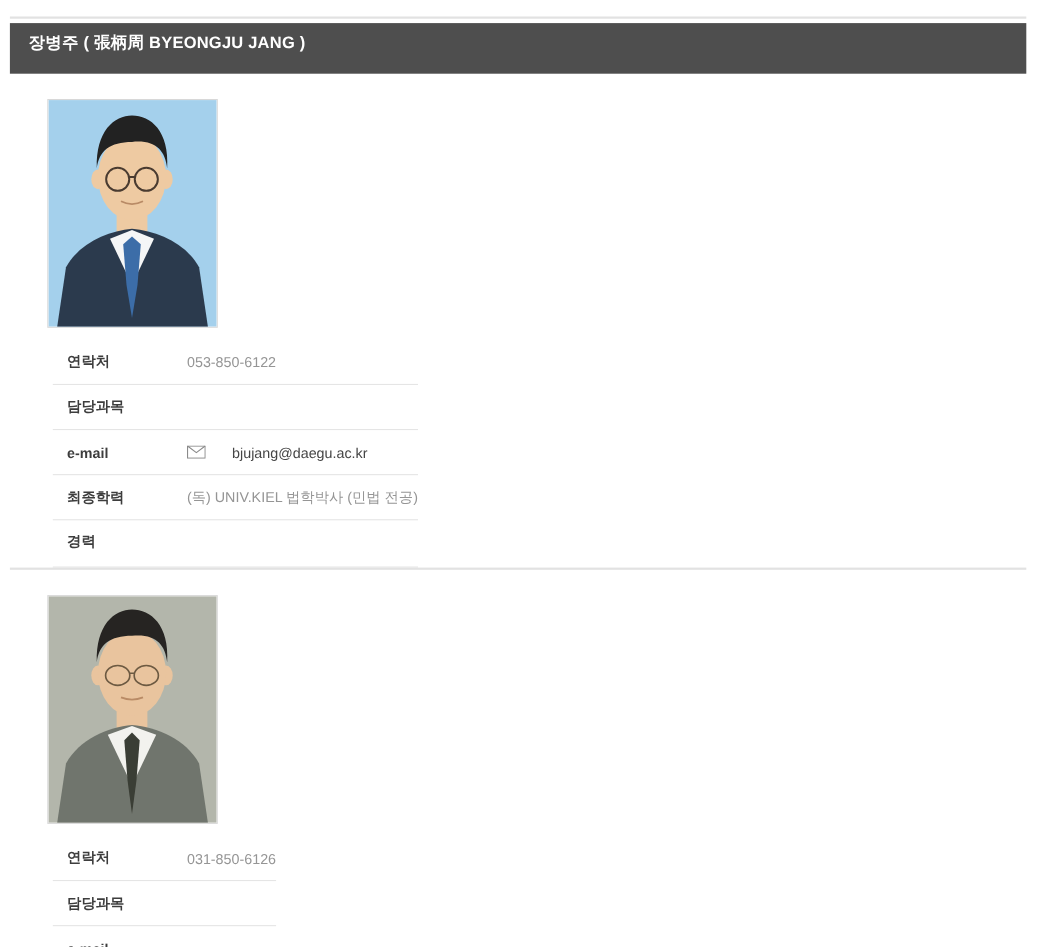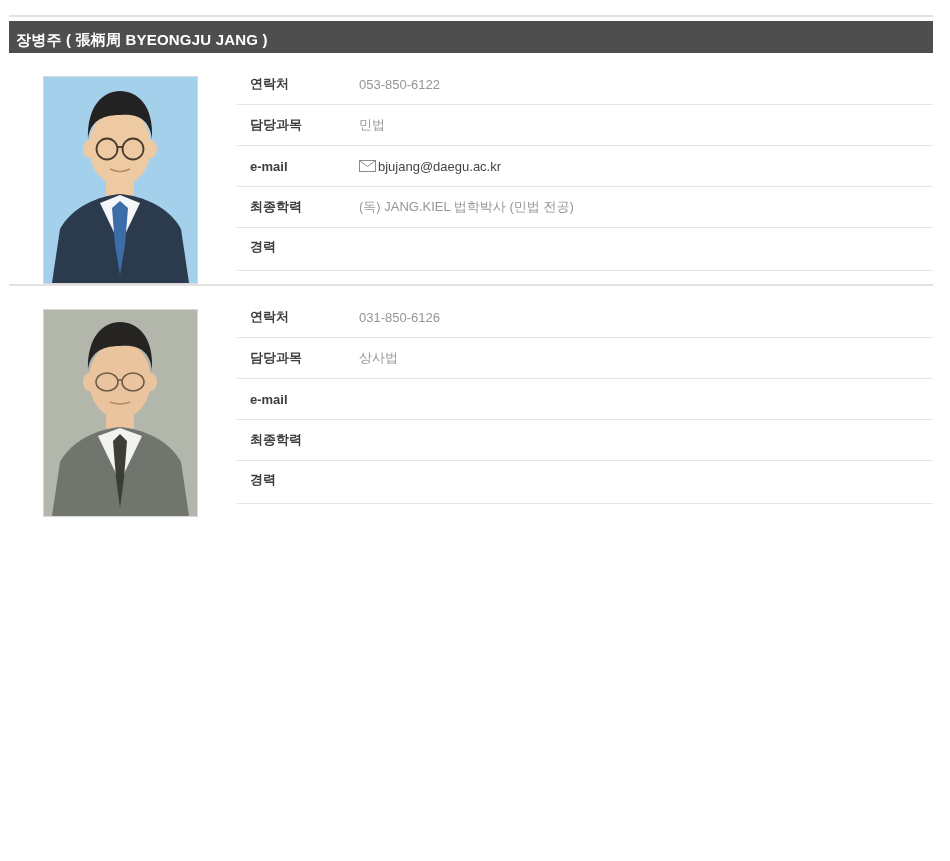--- a/index.html
+++ b/index.html
@@ -10,9 +10,9 @@
   .profile-section { width:100%; }
   .topline { border-top:2px solid #e2e2e2; }
   .name-bar {
-    margin-top:4px; height:32px; line-height:38px;
+    margin-top:4px; height:46px; line-height:38px;
     background:#4e4e4e; color:#ffffff;
-    font-size:15px; font-weight:bold; padding-left:7px;
+    font-size:15px; font-weight:bold; padding-left:17px;
     letter-spacing:0.2px;
   }
   .profile-body { display:flex; align-items:flex-start; }

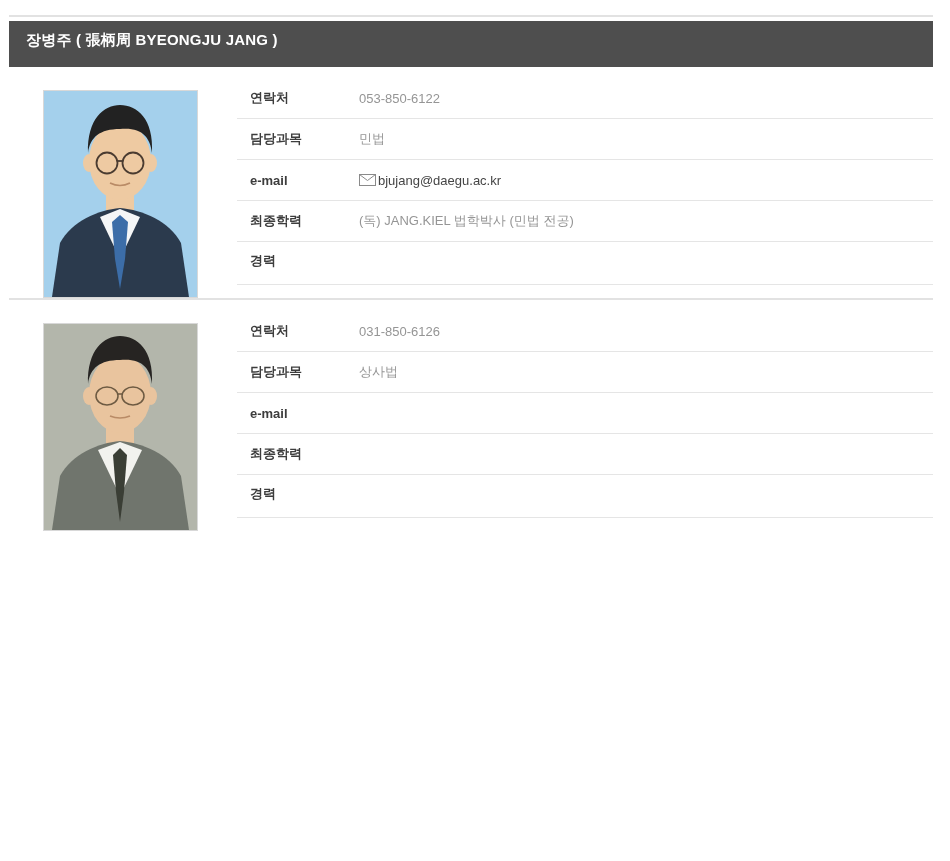--- a/index.html
+++ b/index.html
@@ -15,7 +15,7 @@
     font-size:15px; font-weight:bold; padding-left:17px;
     letter-spacing:0.2px;
   }
-  .profile-body { display:flex; align-items:flex-start; }
+  .profile-body { display:flex; align-items:flex-start;flex-direction:column; }
   .photo-wrap { margin:23px 0 0 34px; width:155px; height:208px;
     border:1px solid #d8d8d8; background:#fff; flex:0 0 auto; }
   .photo-wrap svg { display:block; }

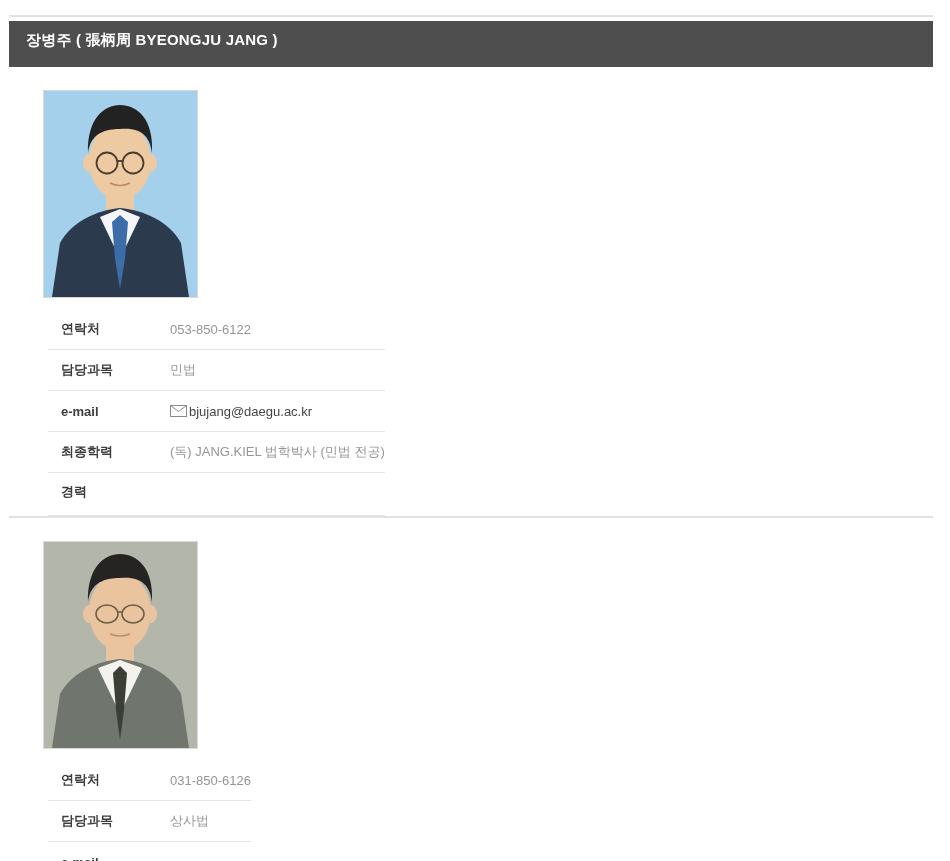--- a/index.html
+++ b/index.html
@@ -67,7 +67,6 @@
         </div>
         <div class="row">
           <div class="cell-label">담당과목</div>
-          <div class="cell-value">민법</div>
         </div>
         <div class="row">
           <div class="cell-label">e-mail</div>

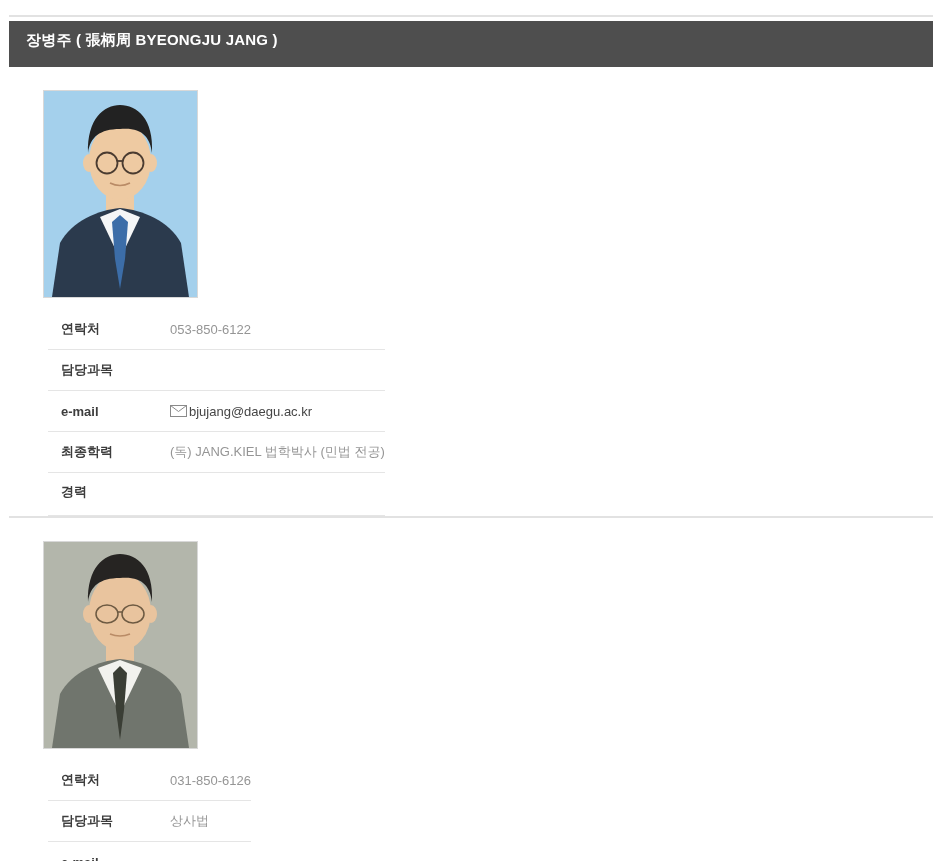--- a/index.html
+++ b/index.html
@@ -27,7 +27,7 @@
   .cell-label { flex:0 0 122px; padding-left:13px; font-size:13px;
     font-weight:bold; color:#3d3d3d; }
   .cell-value { flex:1 1 auto; font-size:13px; color:#959595; }
-  .cell-value.email { color:#454545; display:flex; align-items:center; gap:2px; }
+  .cell-value.email { color:#454545; display:flex; align-items:center; gap:24px; }
   .cell-value.email a { color:#454545; text-decoration:none; }
   .career-text { white-space:pre-line; line-height:20px; }
   .mail-icon { display:inline-flex; }

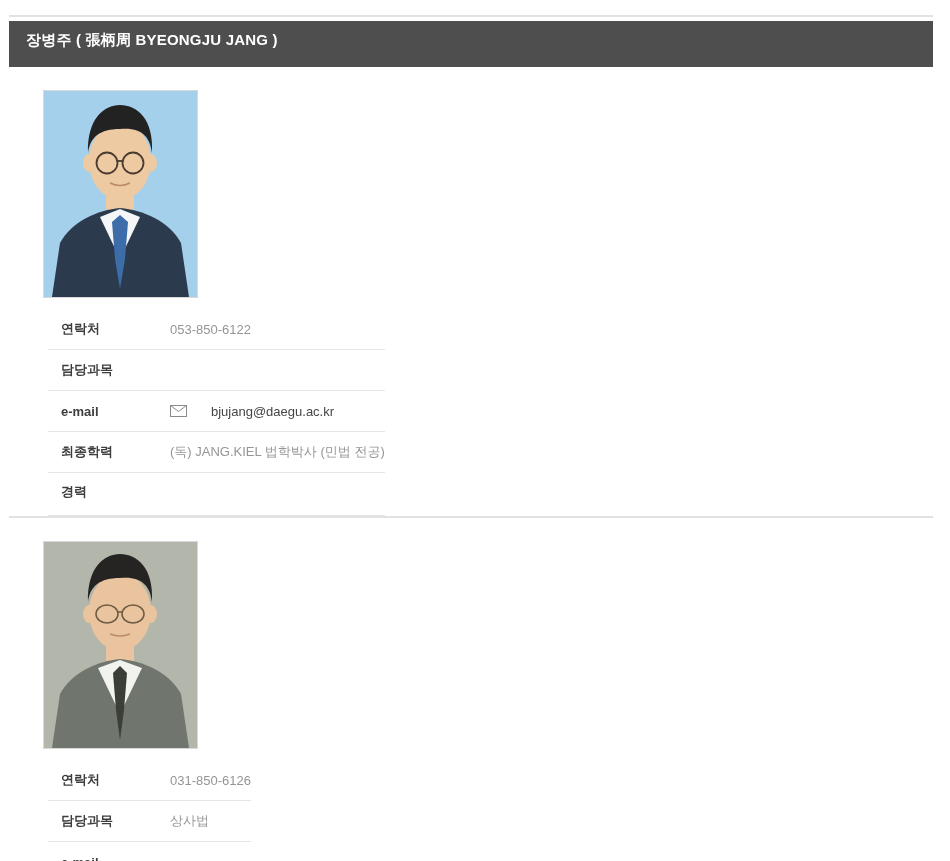--- a/index.html
+++ b/index.html
@@ -82,7 +82,7 @@
         </div>
         <div class="row">
           <div class="cell-label">최종학력</div>
-          <div class="cell-value">(독) JANG.KIEL 법학박사 (민법 전공)</div>
+          <div class="cell-value">(독) UNIV.KIEL 법학박사 (민법 전공)</div>
         </div>
         <div class="row career">
           <div class="cell-label">경력</div>

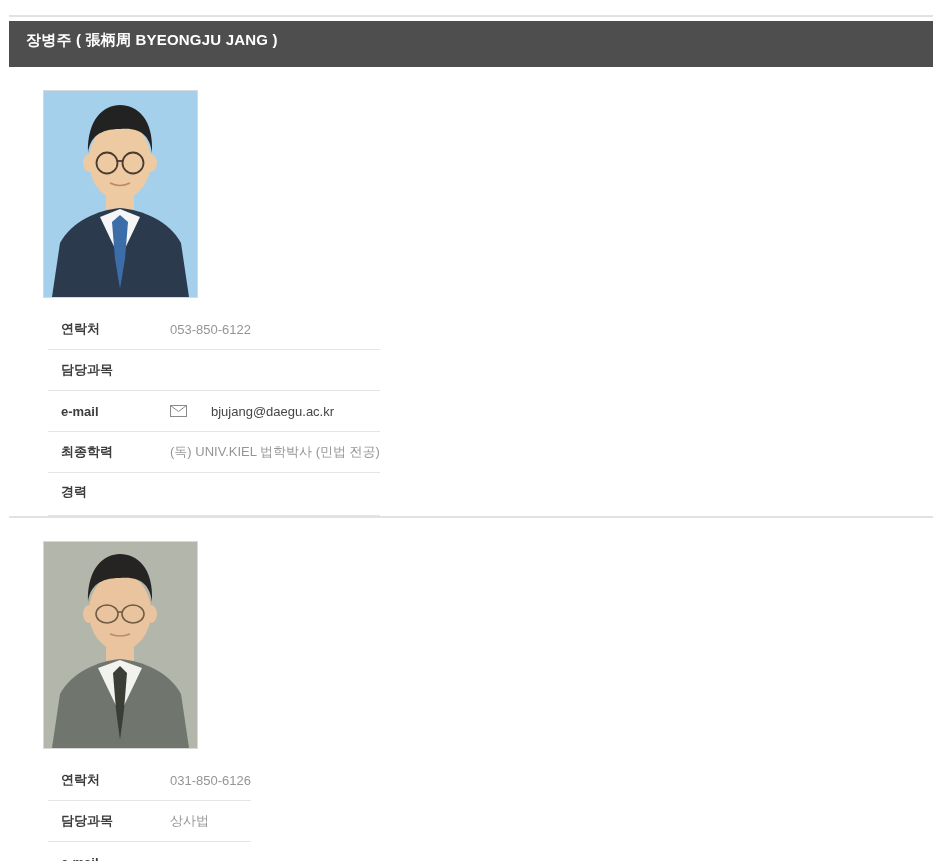--- a/index.html
+++ b/index.html
@@ -120,7 +120,6 @@
         </div>
         <div class="row">
           <div class="cell-label">담당과목</div>
-          <div class="cell-value">상사법</div>
         </div>
         <div class="row">
           <div class="cell-label">e-mail</div>

